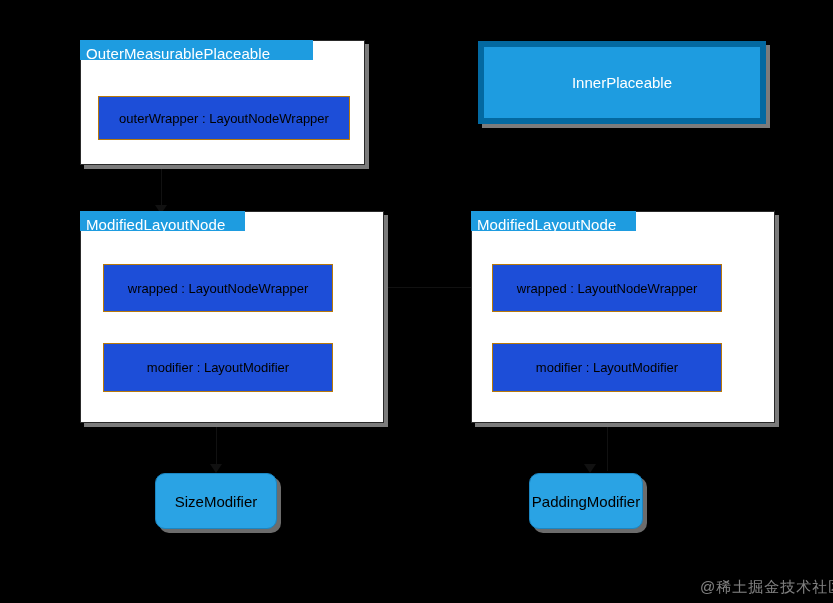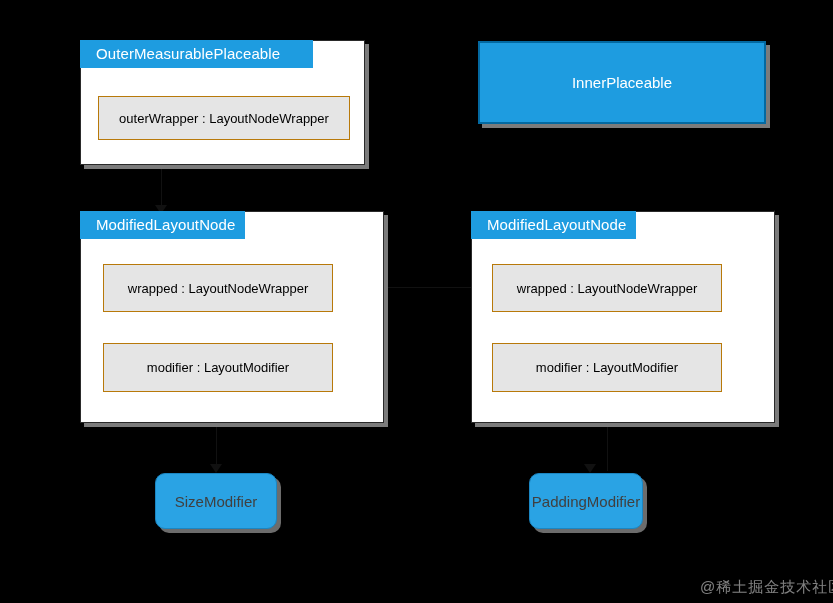--- a/index.html
+++ b/index.html
@@ -37,8 +37,8 @@
     color: #ffffff;
     font-size: 15px;
     line-height: 28px;
-    height: 28px;
-    padding: 0 16px;
+    height: 20px;
+    padding: 0 6px;
     white-space: nowrap;
     box-sizing: border-box;
     letter-spacing: 0.1px;

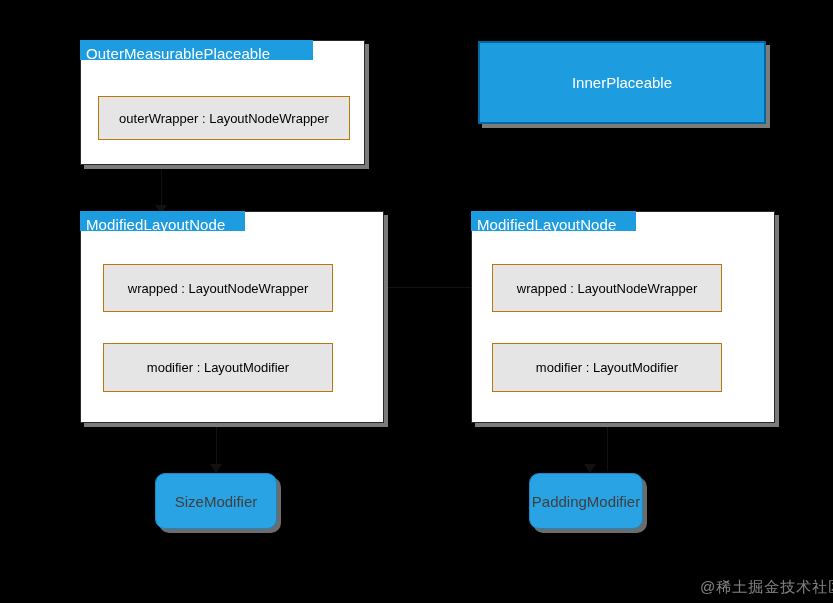--- a/index.html
+++ b/index.html
@@ -62,7 +62,7 @@
   .blue-box {
     position: absolute;
     background: #1e9ce0;
-    border: 2px solid #0369a1;
+    border: 6px solid #0369a1;
     color: #ffffff;
     font-size: 15px;
     display: flex;

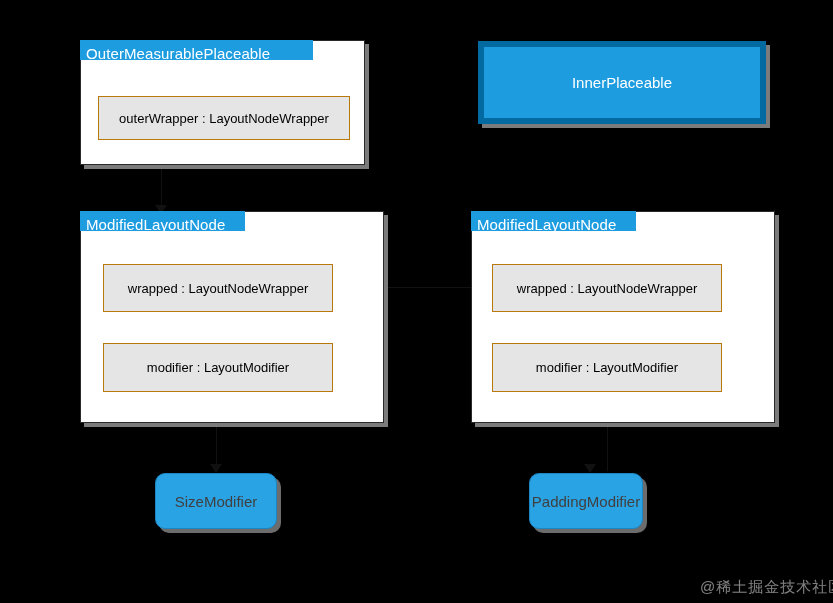--- a/index.html
+++ b/index.html
@@ -47,7 +47,7 @@
   
   .attr-box {
     position: absolute;
-    background: #e5e5e5;
+    background: #1d4ed8;
     border: 1px solid #b8790a;
     color: #000000;
     font-size: 13px;

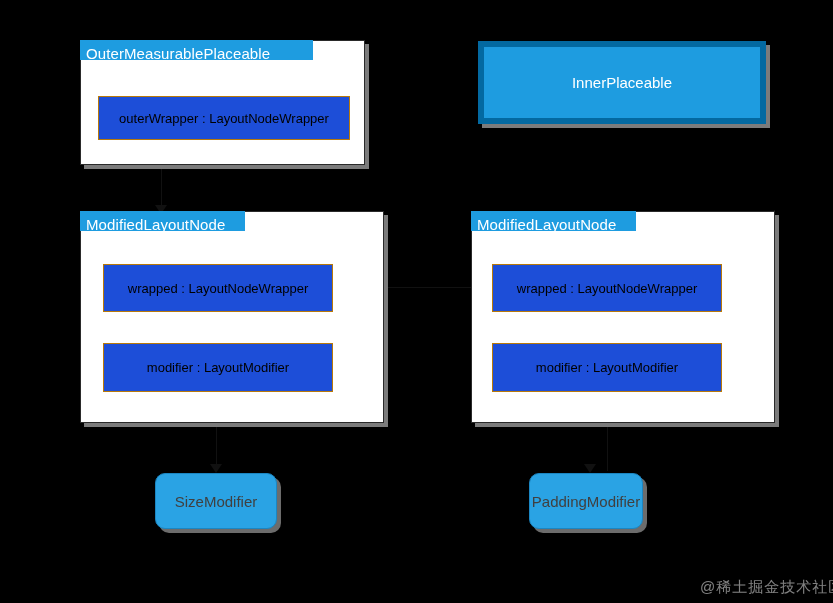--- a/index.html
+++ b/index.html
@@ -78,7 +78,7 @@
     background: #2aa3e4;
     border: 1px solid #1b86c2;
     border-radius: 10px;
-    color: #404040;
+    color: #000000;
     font-size: 15px;
     display: flex;
     align-items: center;

